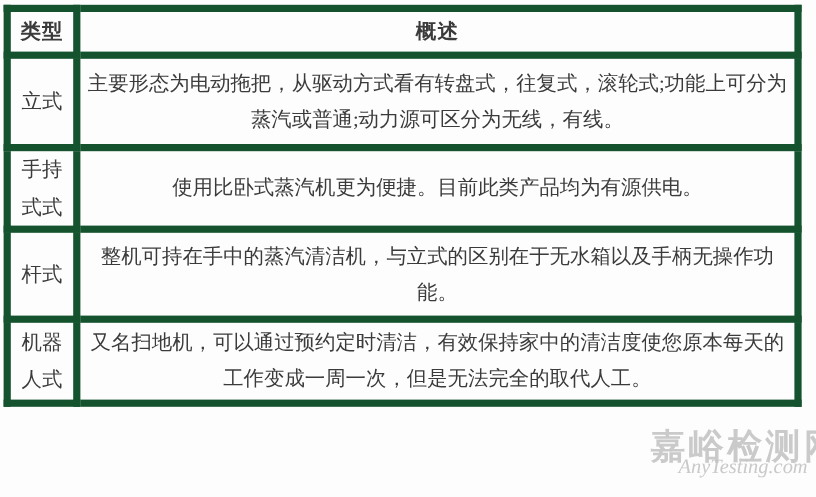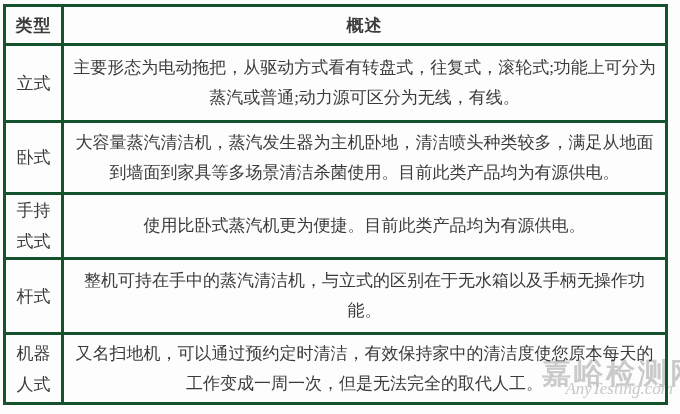--- a/index.html
+++ b/index.html
@@ -56,7 +56,7 @@
   }
   col.col-type { width: 58px; }
   .spec-table td, .spec-table th {
-    border: 3px solid #14532d;
+    border: 6px solid #14532d;
     vertical-align: middle;
     text-align: center;
     color: #3b3b3b;

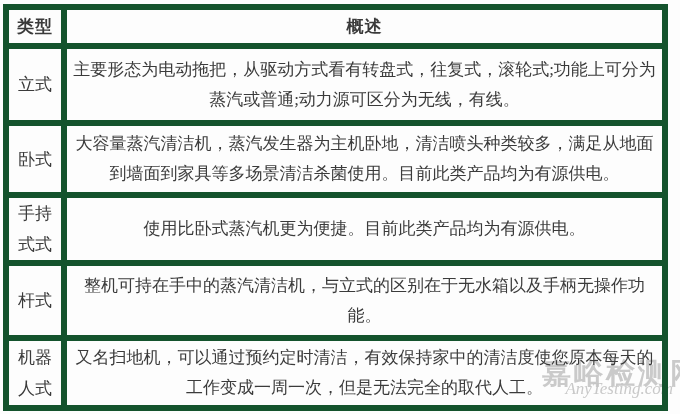--- a/index.html
+++ b/index.html
@@ -116,12 +116,6 @@
         </td>
         <td class="desc-cell">主要形态为电动拖把，从驱动方式看有转盘式，往复式，滚轮式;功能上可分为蒸汽或普通;动力源可区分为无线，有线。</td>
       </tr>
-      <tr class="r2">
-        <td class="type-cell">
-          <span class="type-text">卧式</span>
-        </td>
-        <td class="desc-cell">大容量蒸汽清洁机，蒸汽发生器为主机卧地，清洁喷头种类较多，满足从地面到墙面到家具等多场景清洁杀菌使用。目前此类产品均为有源供电。</td>
-      </tr>
       <tr class="r3">
         <td class="type-cell">
           <span class="type-text">手持式式</span>

